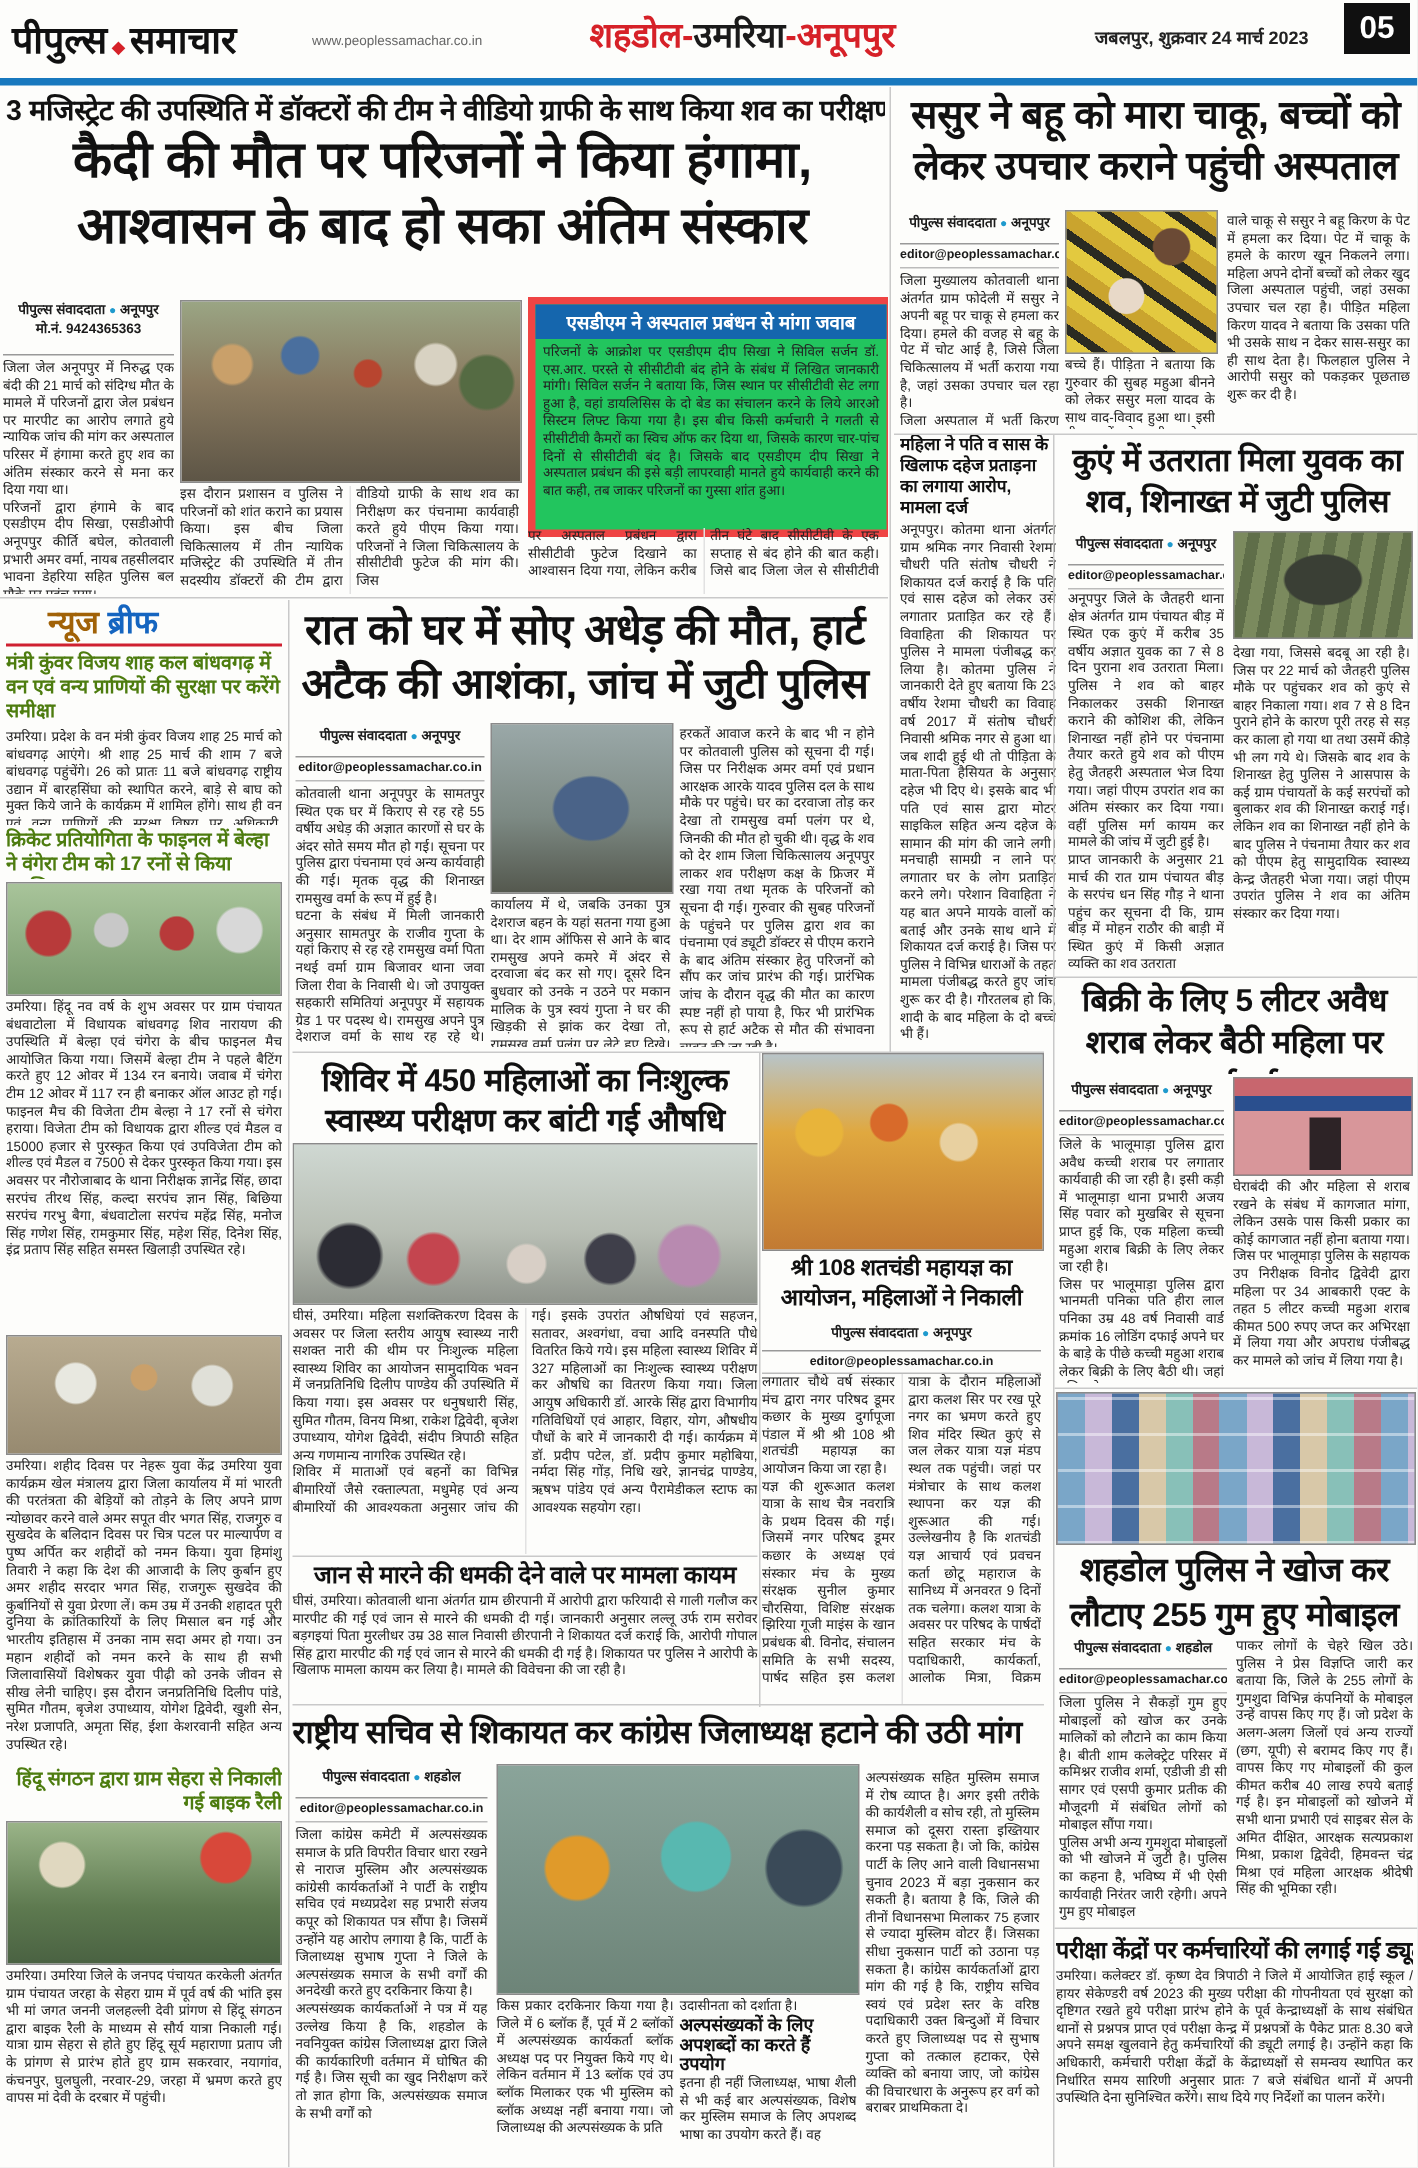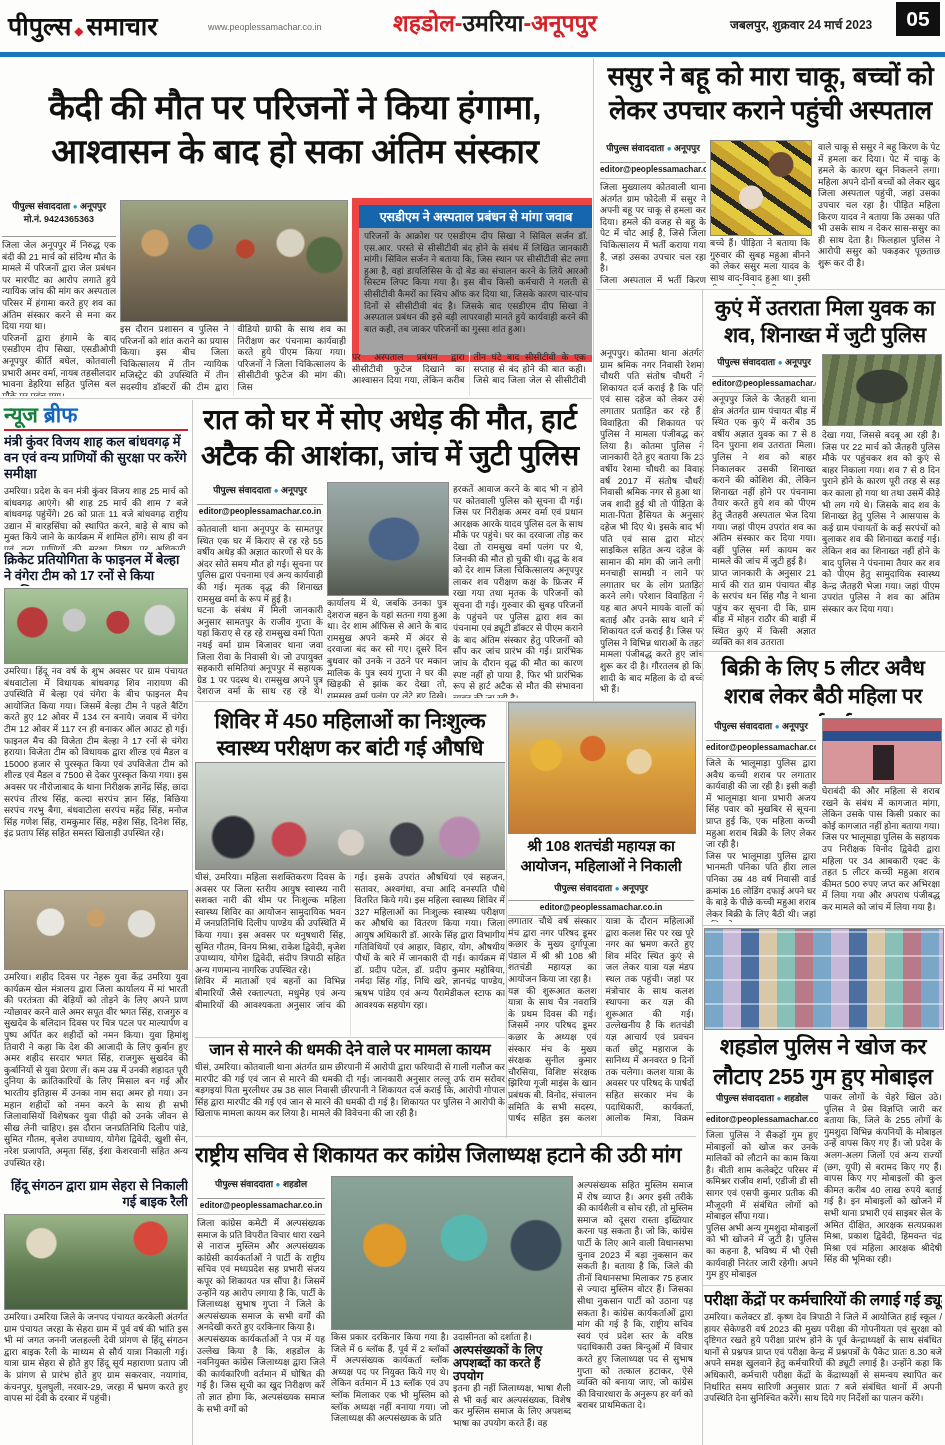--- a/index.html
+++ b/index.html
@@ -119,6 +119,7 @@
   <div class="abs bluerule" style="left:0;top:52px;width:945px;height:5px;"></div>
 
   <section class="art" style="left:0;top:58px;width:592px;height:340px;">
+    <div class="abs hl" style="left:4px;top:2px;width:586px;height:26px;font-size:19px;overflow:hidden;white-space:nowrap;">3 मजिस्ट्रेट की उपस्थिति में डॉक्टरों की टीम ने वीडियो ग्राफी के साथ किया शव का परीक्षण</div>
     <div class="abs hl center" style="left:0;top:28px;width:590px;height:104px;font-size:34px;line-height:1.28;overflow:hidden;">कैदी की मौत पर परिजनों ने किया हंगामा, आश्वासन के बाद हो सका अंतिम संस्कार</div>
     <div class="abs byline" style="left:2px;top:142px;width:114px;height:34px;">
       <span>पीपुल्स संवाददाता</span>

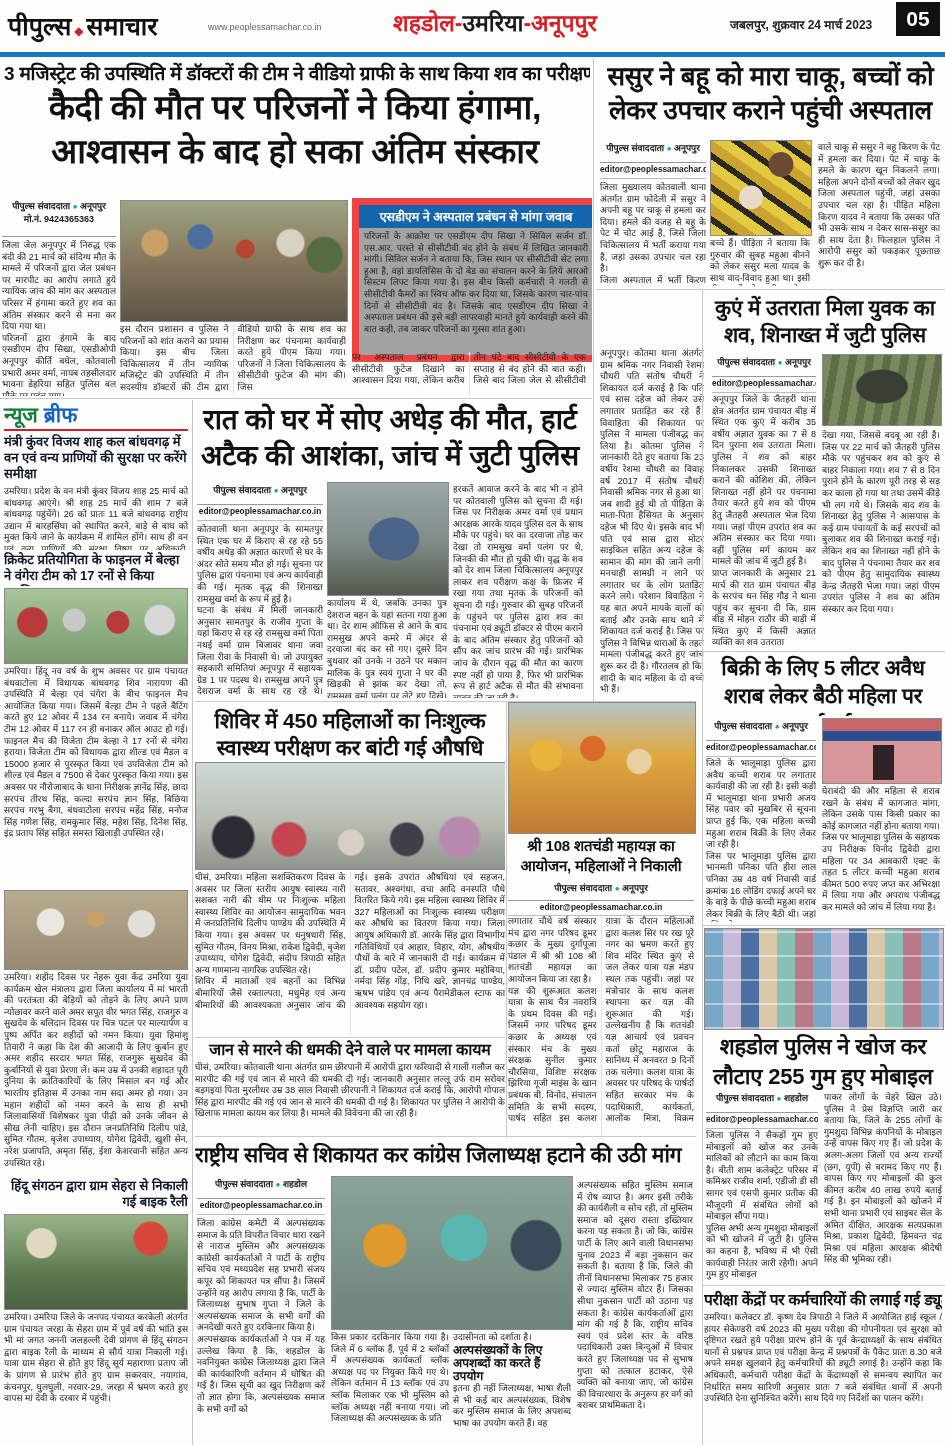--- a/index.html
+++ b/index.html
@@ -31,7 +31,7 @@
            display:flex;align-items:center;justify-content:center;}
   .bluerule{background:#1878be;}
   
-  .sdm-box{border:7px solid #ef4444;background:#a3a3a3;}
+  .sdm-box{border:5px solid #ef4444;background:#22c55e;}
   .sdm-title{background:#1566ad;color:#fff;font-size:12.5px;font-weight:800;text-align:center;
              padding:3px 2px;overflow:hidden;white-space:nowrap;}
   .brief-head{font-size:21px;font-weight:800;border-bottom:2.5px solid #cf2030;padding-bottom:3px;}

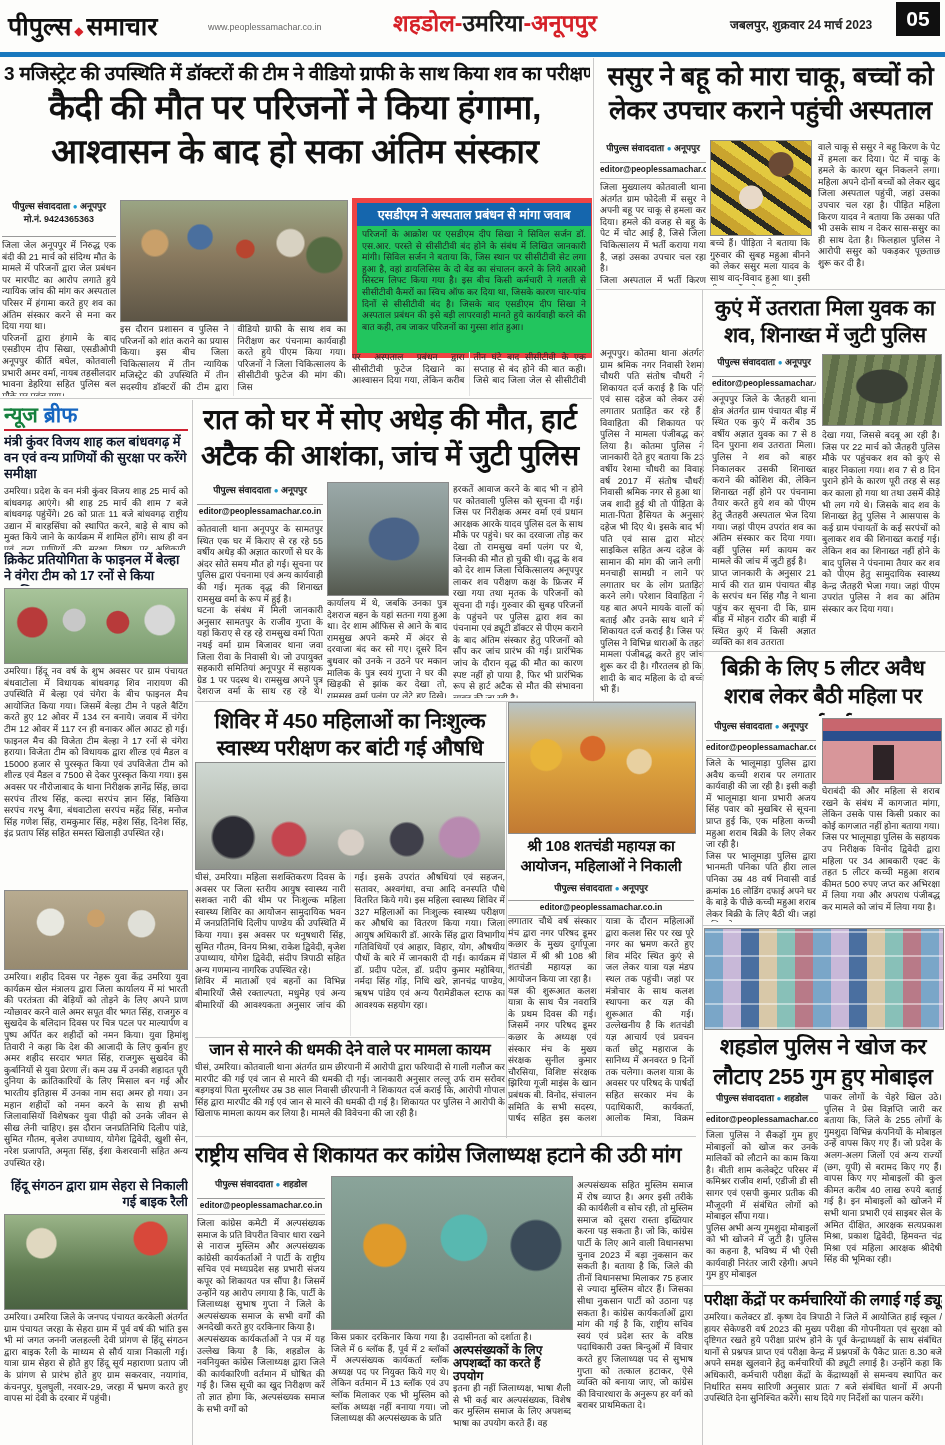--- a/index.html
+++ b/index.html
@@ -154,6 +154,7 @@
   </section>
 
   <section class="art" style="left:596px;top:290px;width:110px;height:408px;">
+    <div class="abs subhead-bold" style="left:4px;top:0;width:104px;height:56px;font-size:11.5px;line-height:14px;overflow:hidden;">महिला ने पति व सास के खिलाफ दहेज प्रताड़ना का लगाया आरोप, मामला दर्ज</div>
     <div class="abs body-txt" style="left:4px;top:58px;width:104px;height:348px;">अनूपपुर। कोतमा थाना अंतर्गत ग्राम श्रमिक नगर निवासी रेशमा चौधरी पति संतोष चौधरी ने शिकायत दर्ज कराई है कि पति एवं सास दहेज को लेकर उसे लगातार प्रताड़ित कर रहे हैं। विवाहिता की शिकायत पर पुलिस ने मामला पंजीबद्ध कर लिया है। कोतमा पुलिस ने जानकारी देते हुए बताया कि 23 वर्षीय रेशमा चौधरी का विवाह वर्ष 2017 में संतोष चौधरी निवासी श्रमिक नगर से हुआ था। जब शादी हुई थी तो पीड़िता के माता-पिता हैसियत के अनुसार दहेज भी दिए थे। इसके बाद भी पति एवं सास द्वारा मोटर साइकिल सहित अन्य दहेज के सामान की मांग की जाने लगी। मनचाही सामग्री न लाने पर लगातार घर के लोग प्रताड़ित करने लगे। परेशान विवाहिता ने यह बात अपने मायके वालों को बताई और उनके साथ थाने में शिकायत दर्ज कराई है। जिस पर पुलिस ने विभिन्न धाराओं के तहत मामला पंजीबद्ध करते हुए जांच शुरू कर दी है। गौरतलब हो कि, शादी के बाद महिला के दो बच्चे भी हैं।</div>
   </section>
 

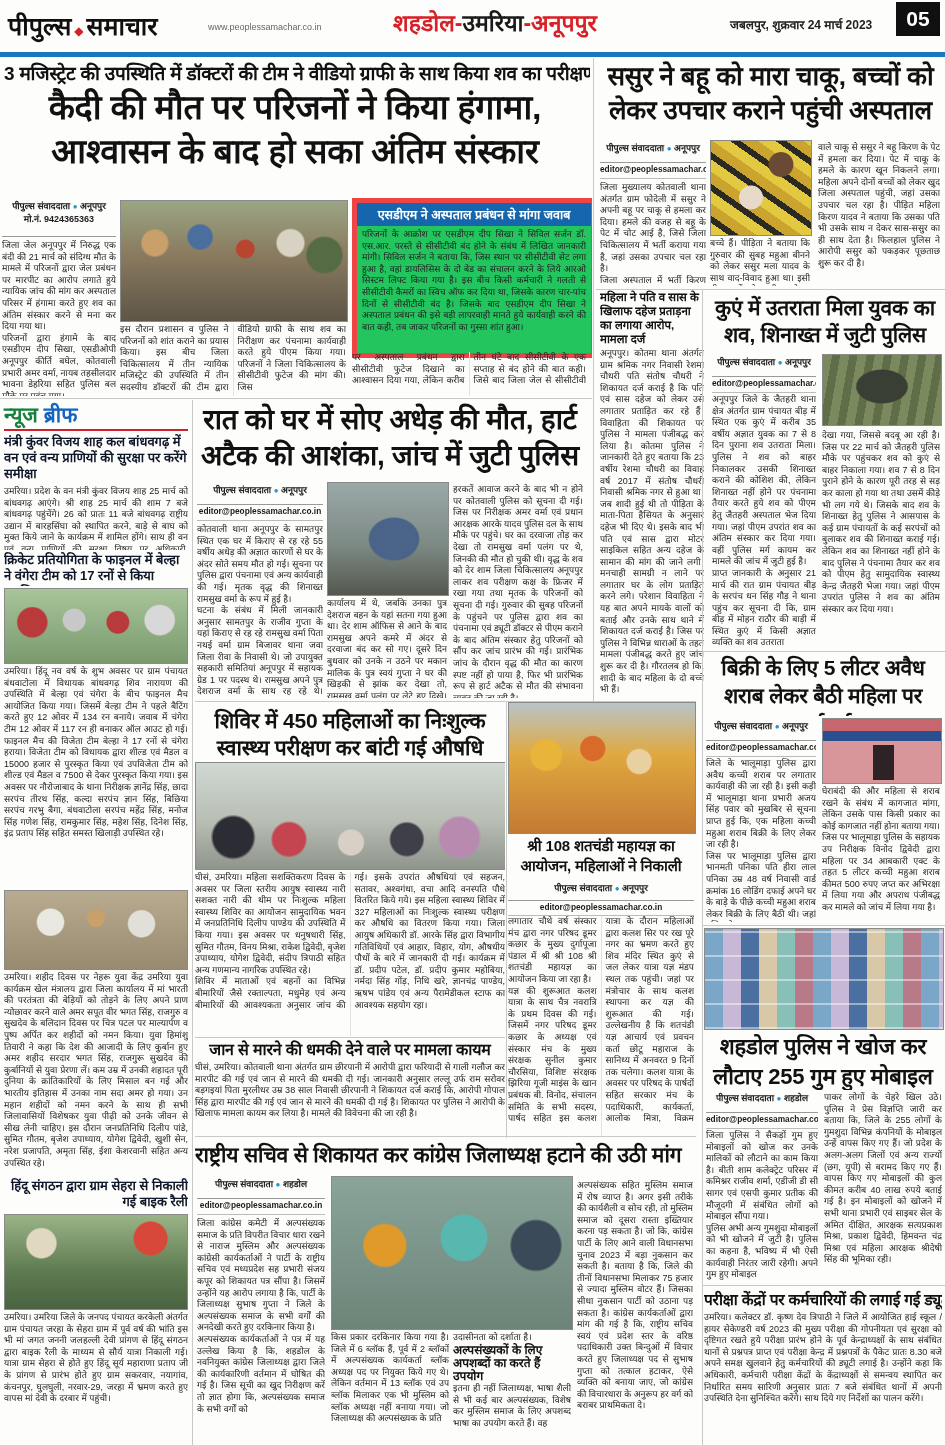--- a/index.html
+++ b/index.html
@@ -35,7 +35,7 @@
   .sdm-title{background:#1566ad;color:#fff;font-size:12.5px;font-weight:800;text-align:center;
              padding:3px 2px;overflow:hidden;white-space:nowrap;}
   .brief-head{font-size:21px;font-weight:800;border-bottom:2.5px solid #cf2030;padding-bottom:3px;}
-  .brief-head .red{color:#15803d;} .brief-head .blue{color:#1565c0;}
+  .brief-head .red{color:#a16207;margin-left:28px;} .brief-head .blue{color:#1565c0;}
   .brief-hl{font-size:13px;line-height:16px;font-weight:800;color:#0f172a;}
   
   .ph-lead{background:

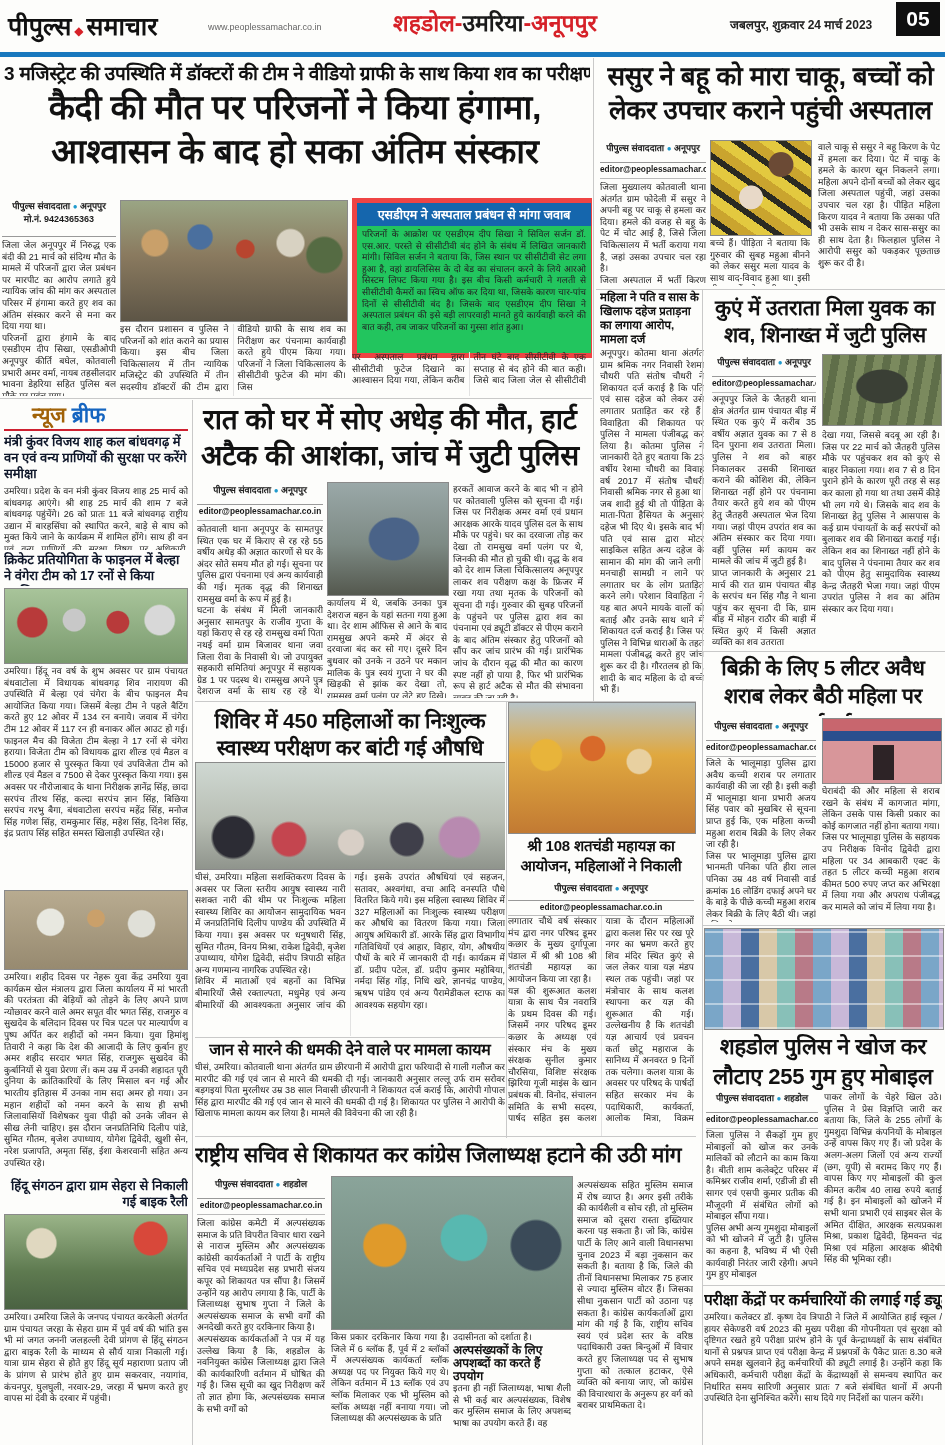--- a/index.html
+++ b/index.html
@@ -36,7 +36,7 @@
              padding:3px 2px;overflow:hidden;white-space:nowrap;}
   .brief-head{font-size:21px;font-weight:800;border-bottom:2.5px solid #cf2030;padding-bottom:3px;}
   .brief-head .red{color:#a16207;margin-left:28px;} .brief-head .blue{color:#1565c0;}
-  .brief-hl{font-size:13px;line-height:16px;font-weight:800;color:#0f172a;}
+  .brief-hl{font-size:13px;line-height:16px;font-weight:800;color:#4d7c0f;}
   
   .ph-lead{background:
      radial-gradient(circle at 15% 35%,#c9a06a 0 6%,transparent 7%),

